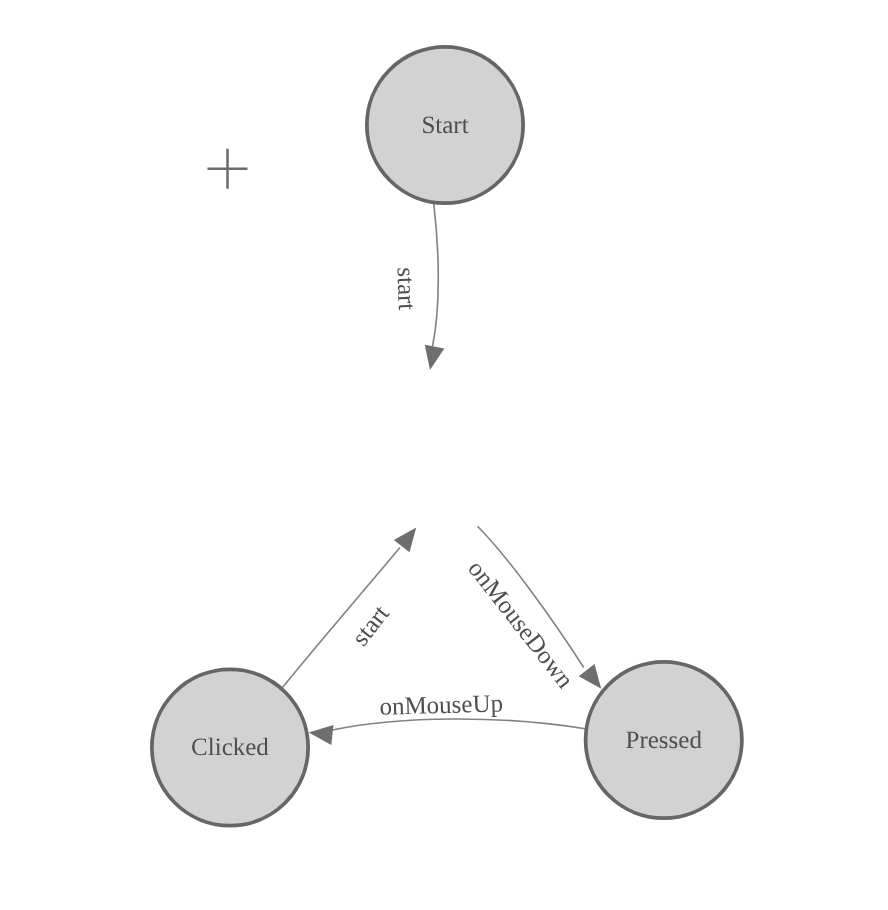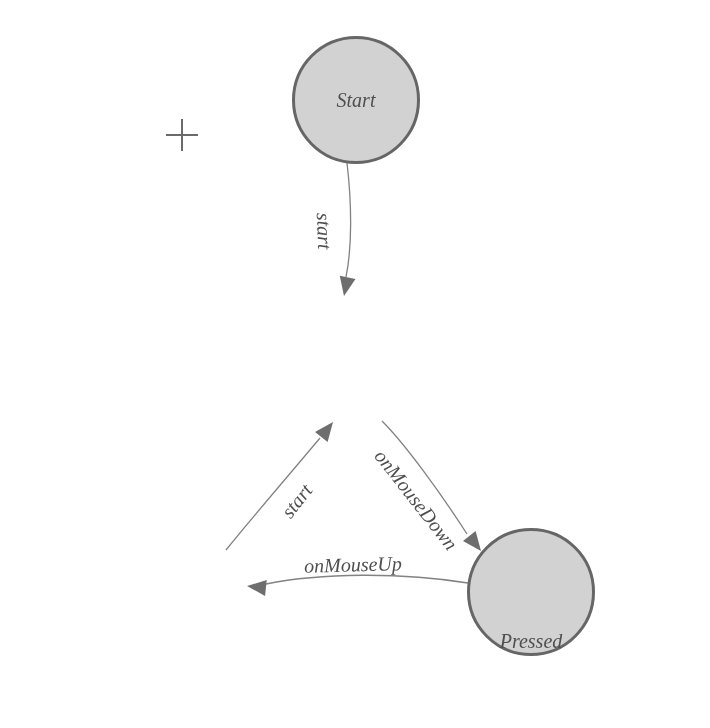--- a/index.html
+++ b/index.html
@@ -14,7 +14,6 @@
     height: 728px;
     background: #ffffff;
     overflow: hidden;
-    font-style: italic;
   }
   .edges-layer {
     position: absolute;

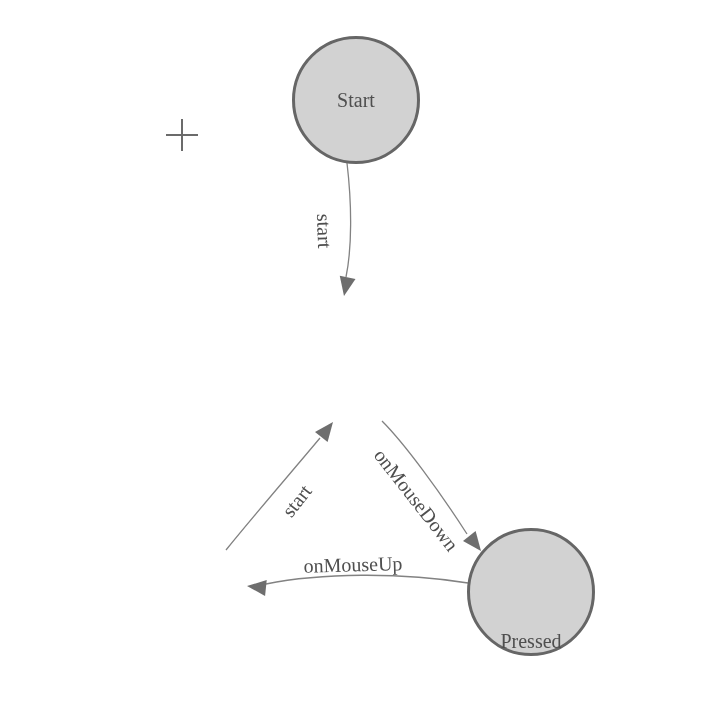--- a/index.html
+++ b/index.html
@@ -103,6 +103,9 @@
   </div>
 
 
+  <div class="node" style="left:120px; top:534px;">
+    <span class="node-label">Clicked</span>
+  </div>
 
   <div class="node" style="left:467px; top:528px;align-items:flex-end;">
     <span class="node-label">Pressed</span>

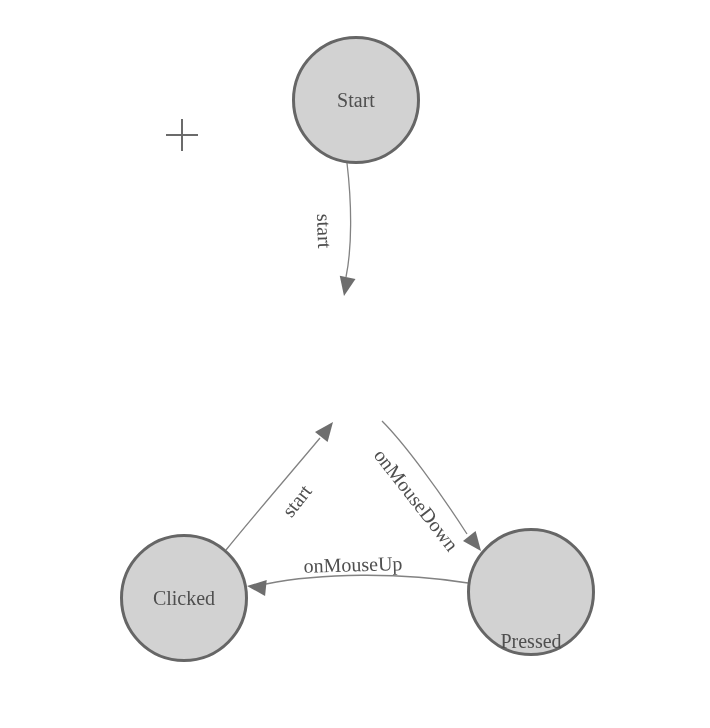--- a/index.html
+++ b/index.html
@@ -107,7 +107,7 @@
     <span class="node-label">Clicked</span>
   </div>
 
-  <div class="node" style="left:467px; top:528px;align-items:flex-end;">
+  <div class="node" style="left:467px; top:528px;">
     <span class="node-label">Pressed</span>
   </div>
 

